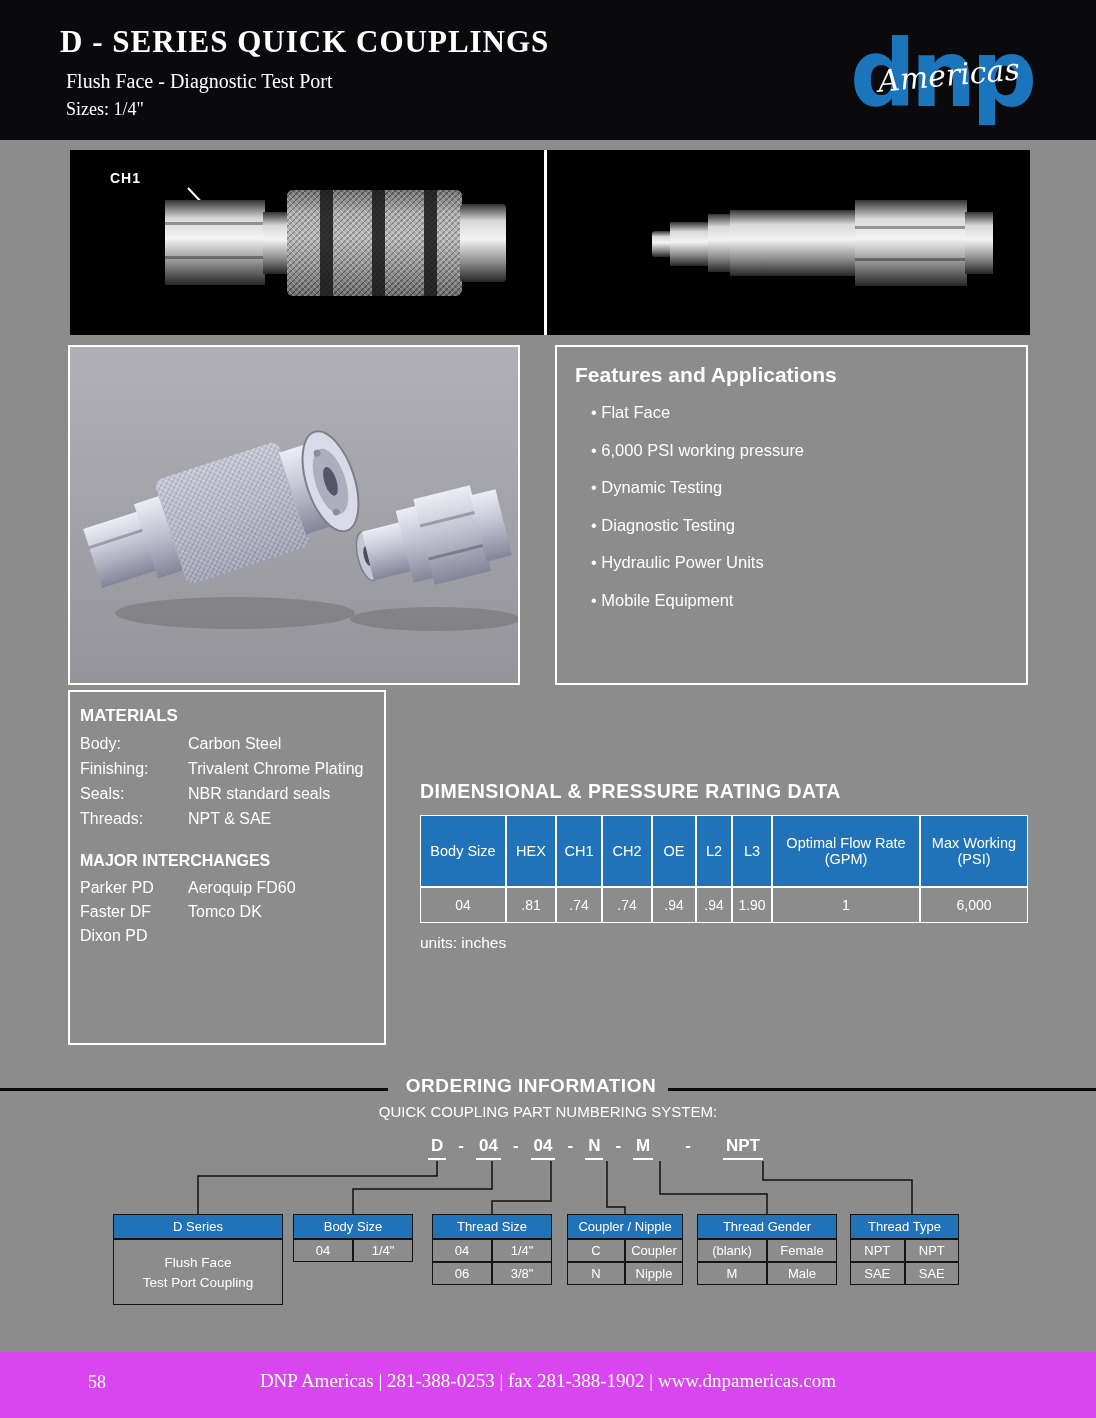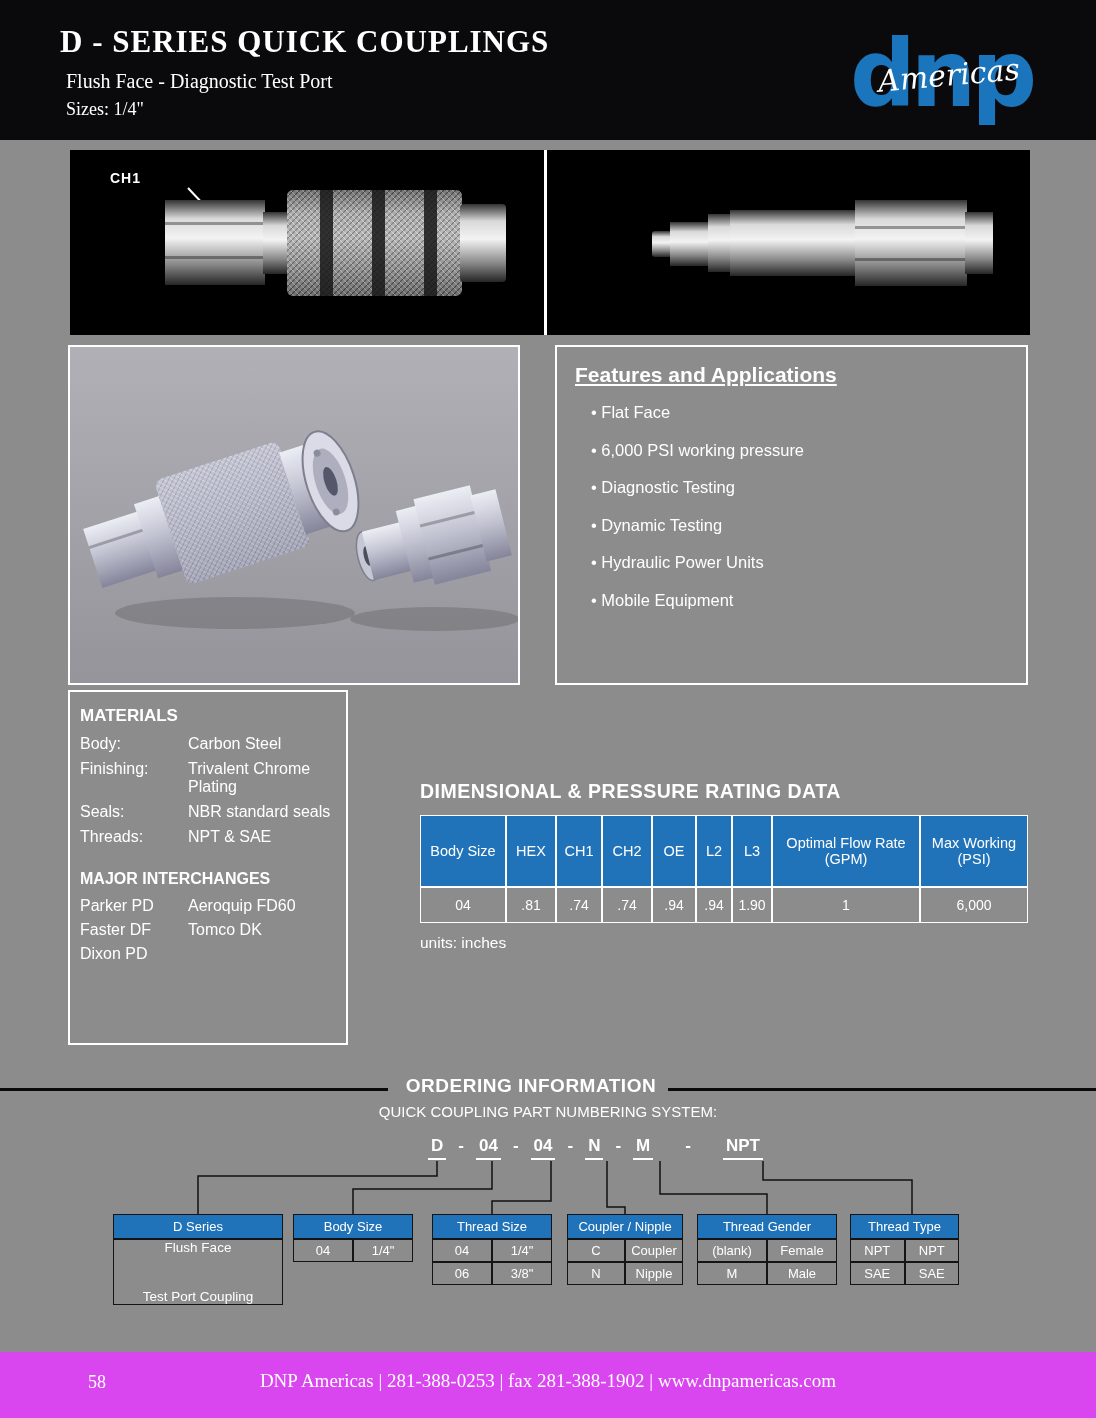--- a/index.html
+++ b/index.html
@@ -23,7 +23,7 @@
   
   .render-panel { position:absolute; left:68px; top:345px; width:452px; height:340px; border:2px solid #fff; background:#a3a3a8; overflow:hidden; }
   .features-panel { position:absolute; left:555px; top:345px; width:473px; height:340px; border:2px solid #fff; color:#fff; padding:16px 18px; }
-  .features-title { font-size:21px; font-weight:bold; margin-bottom:16px;text-decoration:underline; }
+  .features-title { font-size:21px; font-weight:bold; margin-bottom:16px; }
   .feature-item { font-size:16.5px; margin:0 0 18.5px 16px; }
   
   .materials { position:absolute; left:68px; top:690px; width:280px; height:355px; border:2px solid #fff; color:#fff; padding:14px 10px; font-size:16px; }

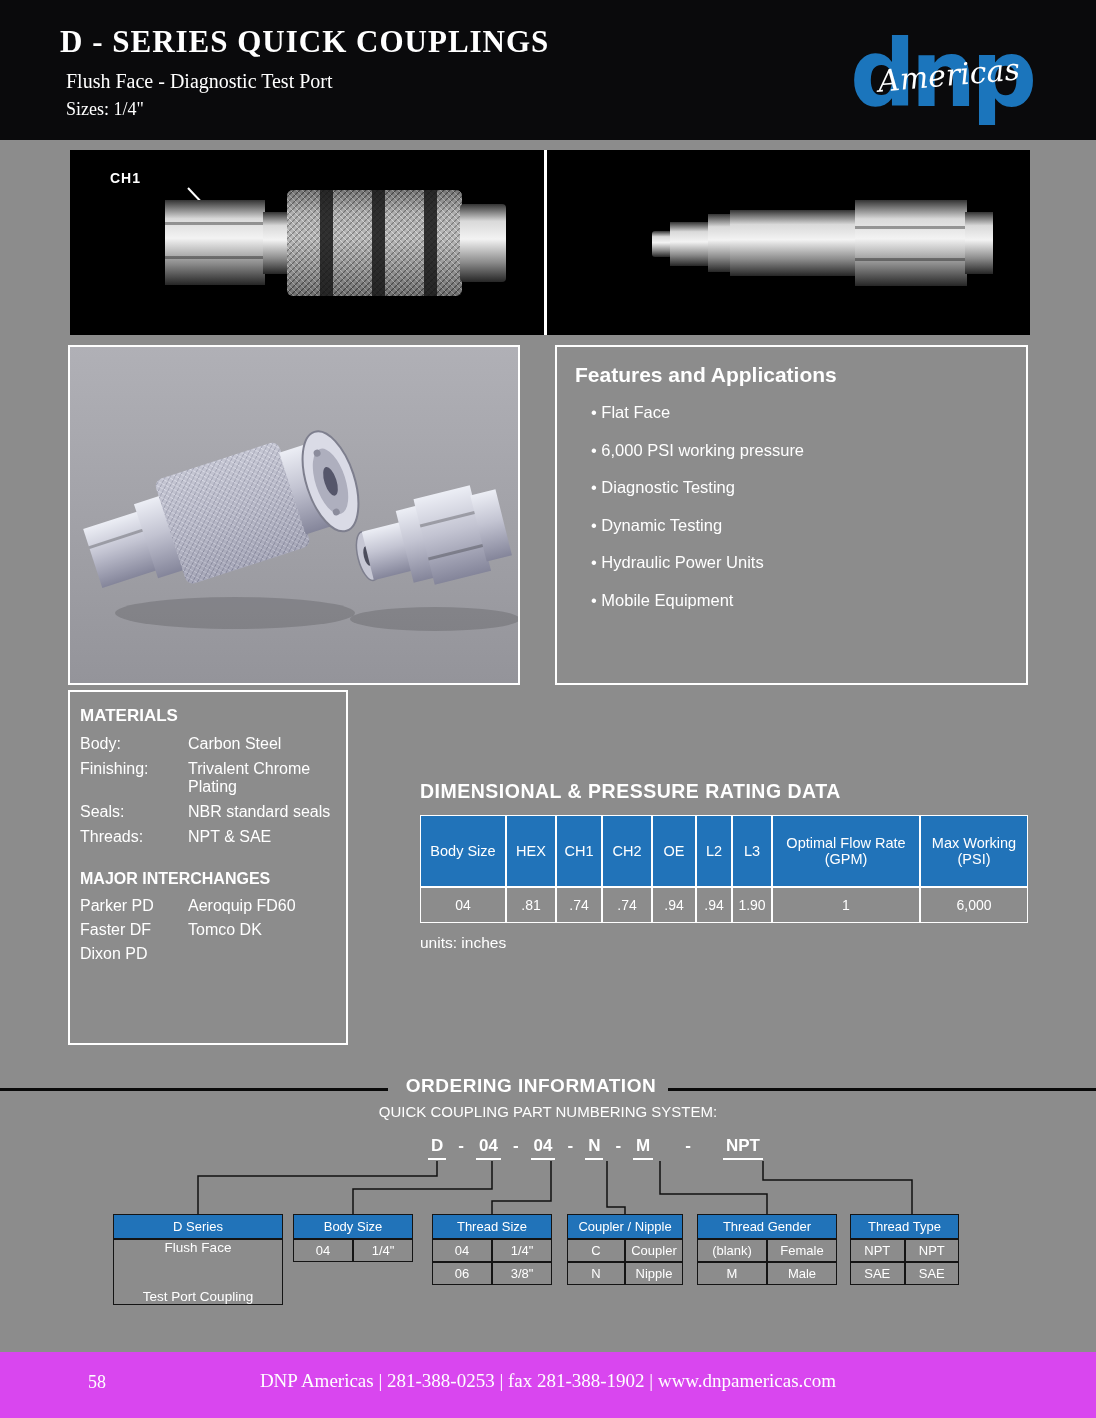--- a/index.html
+++ b/index.html
@@ -187,8 +187,8 @@
     <div class="features-list">
         <div class="feature-item">• Flat Face</div>
         <div class="feature-item">• 6,000 PSI working pressure</div>
+        <div class="feature-item">• Dynamic Testing</div>
         <div class="feature-item">• Diagnostic Testing</div>
-        <div class="feature-item">• Dynamic Testing</div>
         <div class="feature-item">• Hydraulic Power Units</div>
         <div class="feature-item">• Mobile Equipment</div>
       </div>

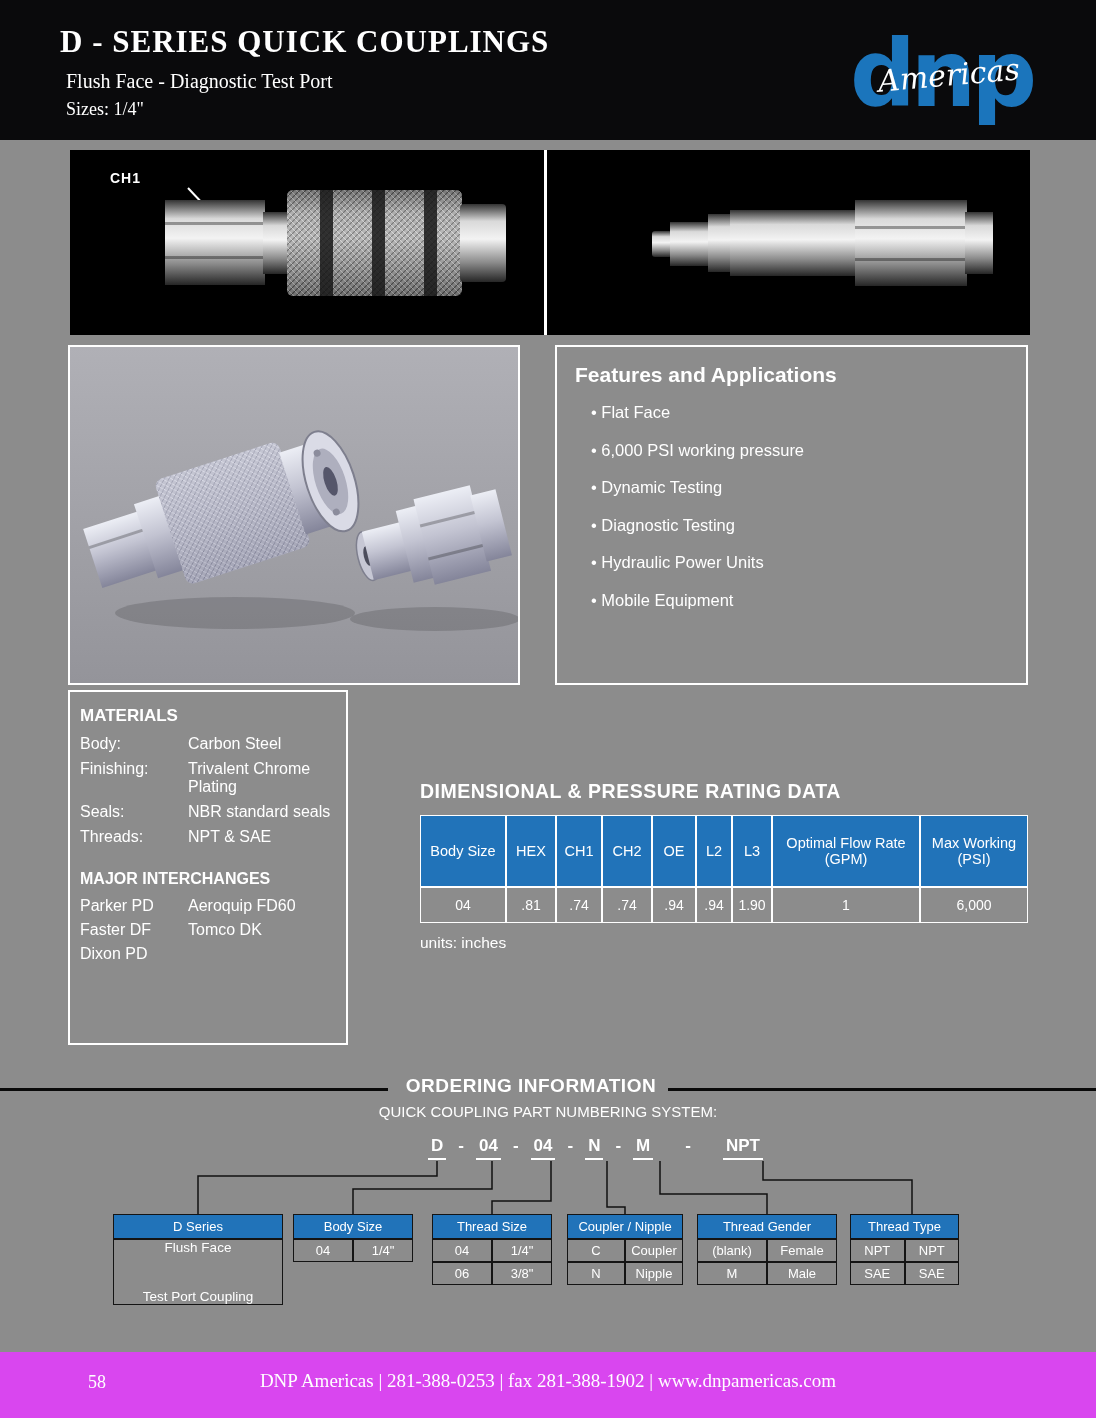--- a/index.html
+++ b/index.html
@@ -26,7 +26,7 @@
   .features-title { font-size:21px; font-weight:bold; margin-bottom:16px; }
   .feature-item { font-size:16.5px; margin:0 0 18.5px 16px; }
   
-  .materials { position:absolute; left:68px; top:690px; width:280px; height:355px; border:2px solid #fff; color:#fff; padding:14px 10px; font-size:16px; }
+  .materials { position:absolute; left:68px; top:690px; width:318px; height:355px; border:2px solid #fff; color:#fff; padding:14px 10px; font-size:16px; }
   .materials-title { font-size:17px; font-weight:bold; margin-bottom:9px; }
   .mat-row { display:flex; margin-bottom:7px; }
   .mat-label { width:108px; flex:none; }

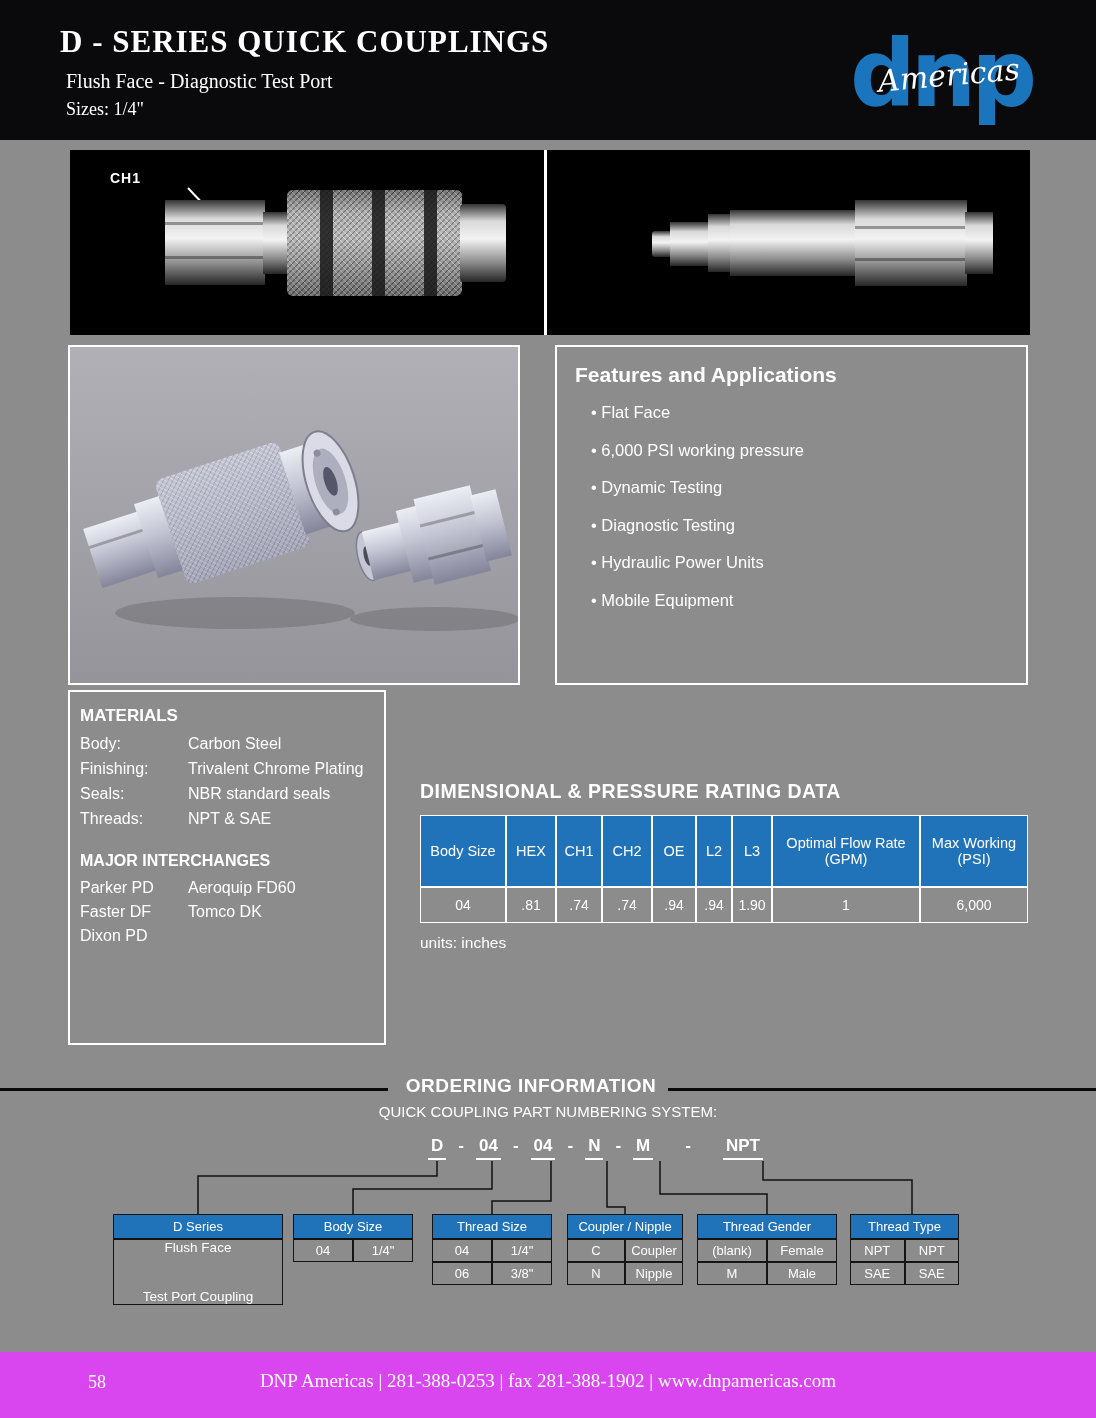--- a/index.html
+++ b/index.html
@@ -58,7 +58,7 @@
   #obox-4 { left:697px; width:140px; }
   #obox-5 { left:850px; width:109px; }
   .obox-header { background:#2173b9; border:1px solid #141414; padding:4px 2px; }
-  .obox-body { border:1px solid #141414; height:66px; display:flex; flex-direction:column; justify-content:space-between; gap:5px; font-size:13.5px; }
+  .obox-body { border:1px solid #141414; height:66px; display:flex; flex-direction:column; justify-content:center; gap:5px; font-size:13.5px; }
   .obox-row { display:flex; }
   .obox-cell { flex:1; border:1px solid #141414; padding:3px 2px; }
   

